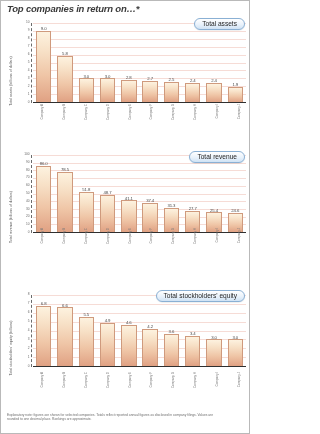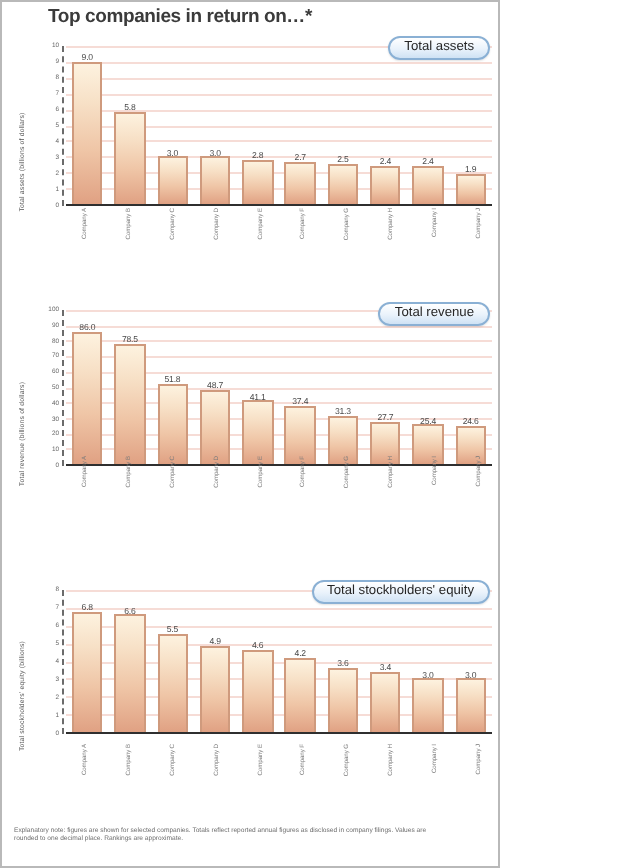--- a/index.html
+++ b/index.html
@@ -19,12 +19,13 @@
   
   .page-title{
     position:absolute;
-    left:23px; top:2px;
+    left:6px; top:2px;
     font-size:9.5px;
     font-weight:bold;
     color:#3b3b3b;
     letter-spacing:-0.2px;
     white-space:nowrap;
+    font-style:italic;
   }
 
   

